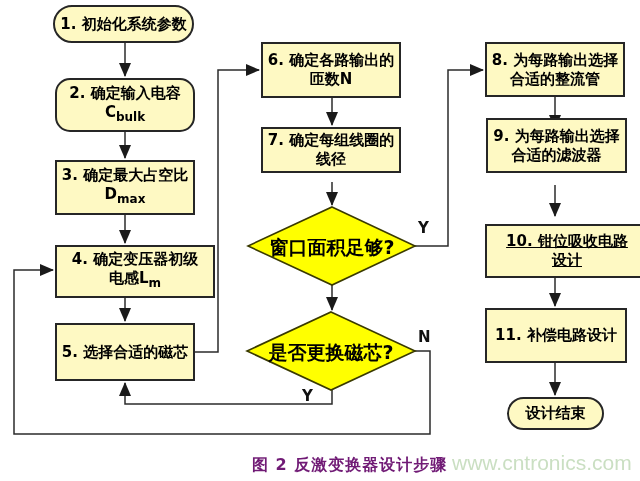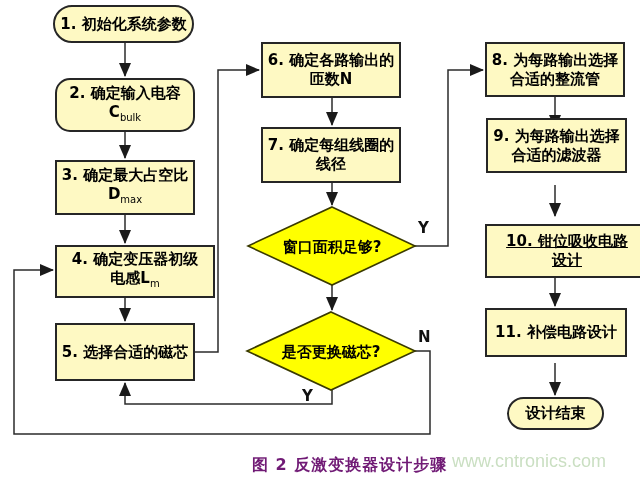--- a/index.html
+++ b/index.html
@@ -16,7 +16,7 @@
   }
   .stadium{border-radius:19px;}
   .end-stadium{border-radius:17px;border-width:2px;}
-  .node sub{font-size:10px;font-weight:normal;}
+  .node sub{font-size:12px;font-weight:bold;}
   .diamond-label{
     position:absolute;text-align:center;font-weight:bold;font-size:15px;
     line-height:18px;color:#000;

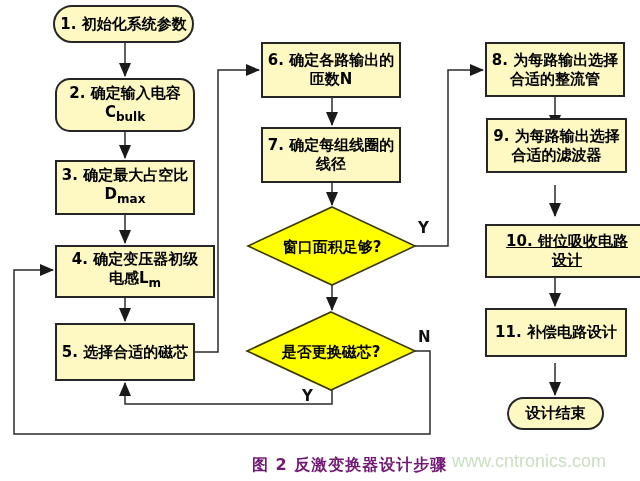--- a/index.html
+++ b/index.html
@@ -93,7 +93,7 @@
     <div>匝数N</div>
   </div>
 
-  <div class="node" style="left:261px;top:127px;width:140px;height:56px;">
+  <div class="node" style="left:261px;top:127px;width:140px;height:46px;">
     <div>7. 确定每组线圈的</div>
     <div>线径</div>
   </div>

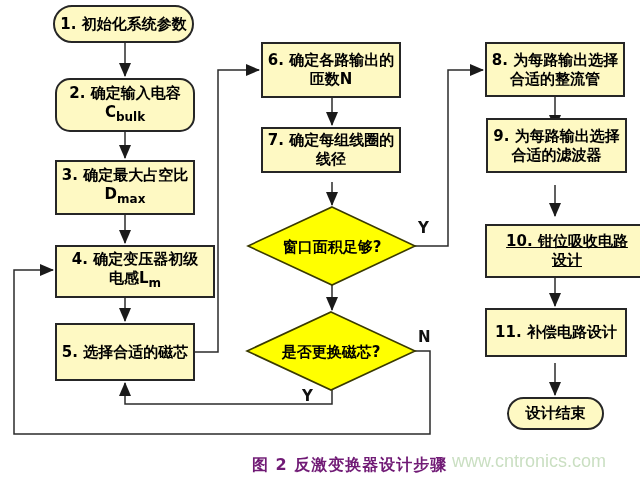--- a/index.html
+++ b/index.html
@@ -18,7 +18,7 @@
   .end-stadium{border-radius:17px;border-width:2px;}
   .node sub{font-size:12px;font-weight:bold;}
   .diamond-label{
-    position:absolute;text-align:center;font-weight:bold;font-size:15px;
+    position:absolute;text-align:center;font-weight:bold;font-size:19px;
     line-height:18px;color:#000;
   }
   .branch-label{

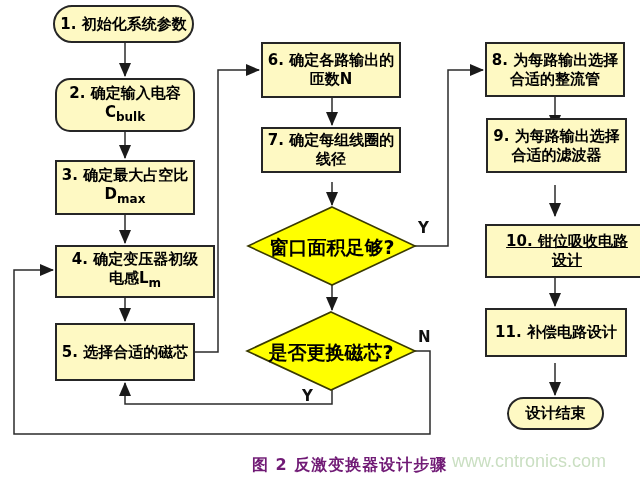--- a/index.html
+++ b/index.html
@@ -121,7 +121,7 @@
     <div>设计</div>
   </div>
 
-  <div class="node" style="left:485px;top:308px;width:142px;height:49px;">
+  <div class="node" style="left:485px;top:308px;width:142px;height:55px;">
     <div>11. 补偿电路设计</div>
   </div>
 

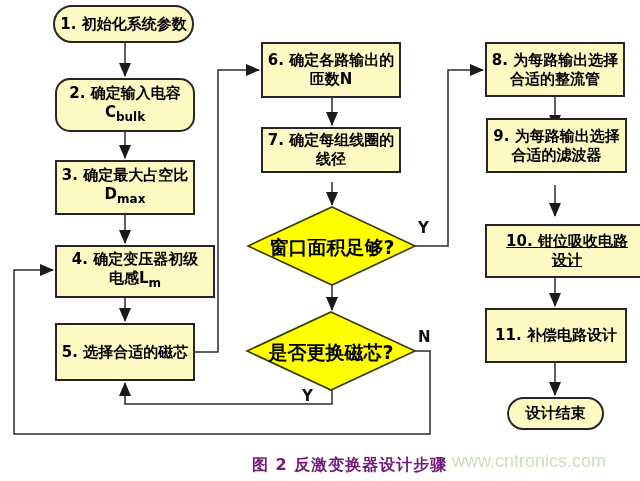--- a/index.html
+++ b/index.html
@@ -30,7 +30,7 @@
   }
   .watermark{
     position:absolute;left:452px;top:451px;width:186px;
-    font-size:18px;color:#cadfc2;font-family:"Liberation Sans",sans-serif;white-space:nowrap;
+    font-size:21px;color:#cadfc2;font-family:"Liberation Sans",sans-serif;white-space:nowrap;
   }
 </style>
 </head>

